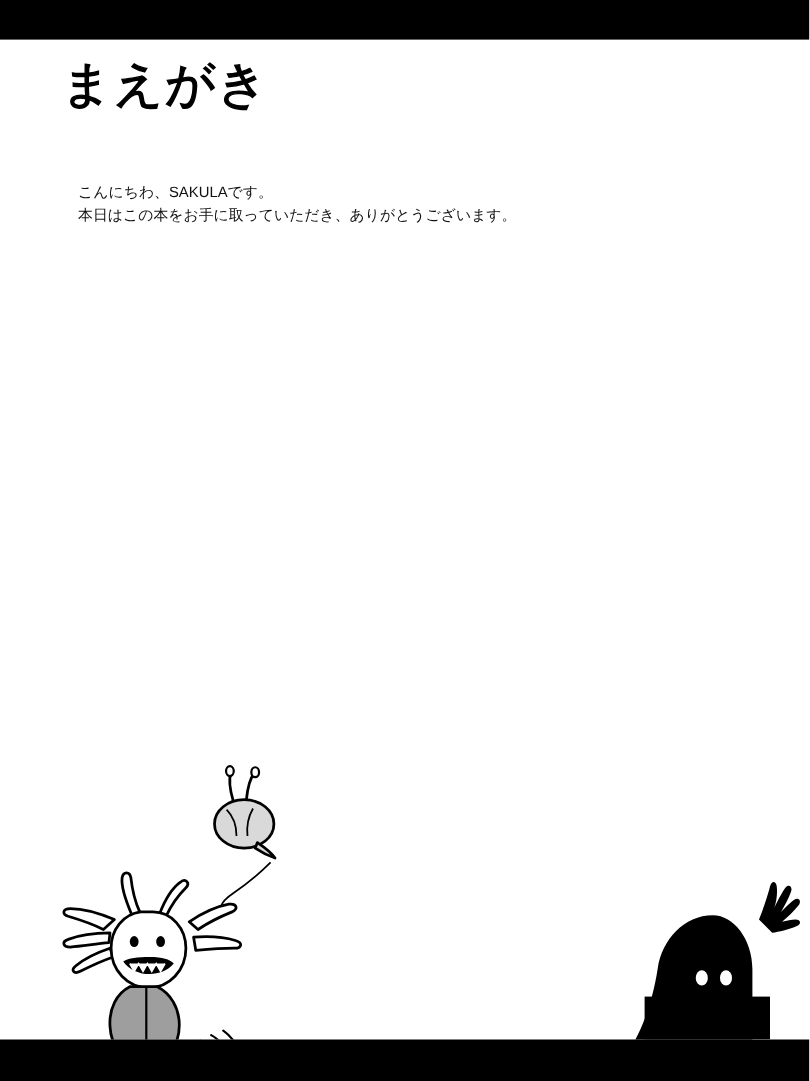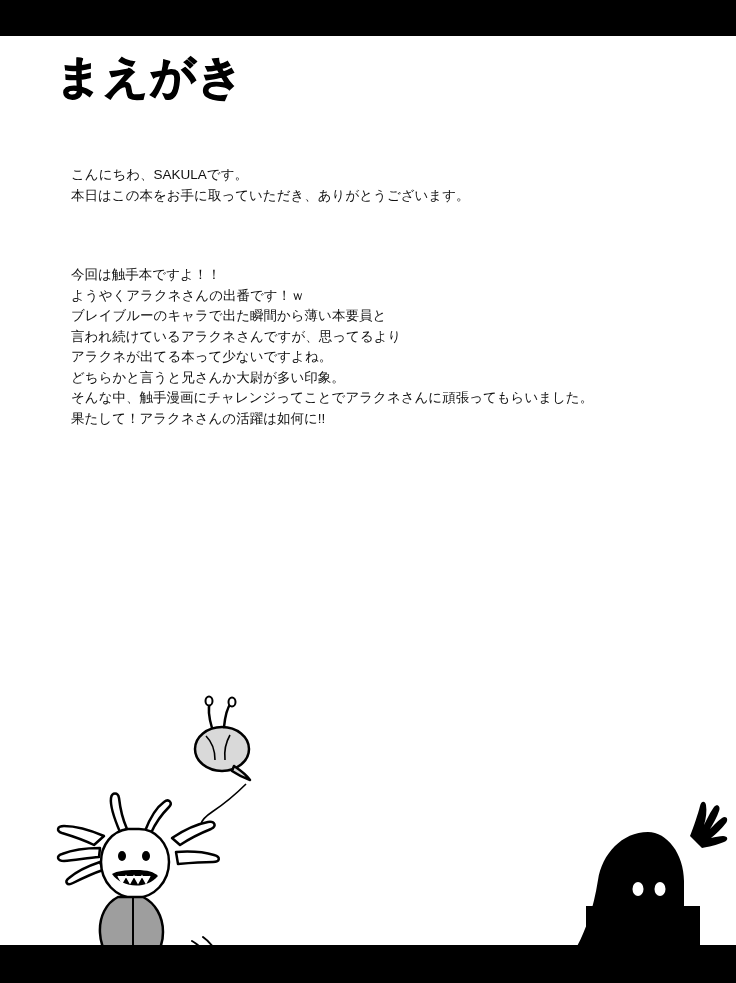--- a/index.html
+++ b/index.html
@@ -45,7 +45,7 @@
     left: 56px;
     top: 18px;
     font-family: "DejaVu Sans", sans-serif;
-    font-weight: bold;
+    font-weight: normal;
     font-size: 45px;
     letter-spacing: 1px;
     color: #000000;

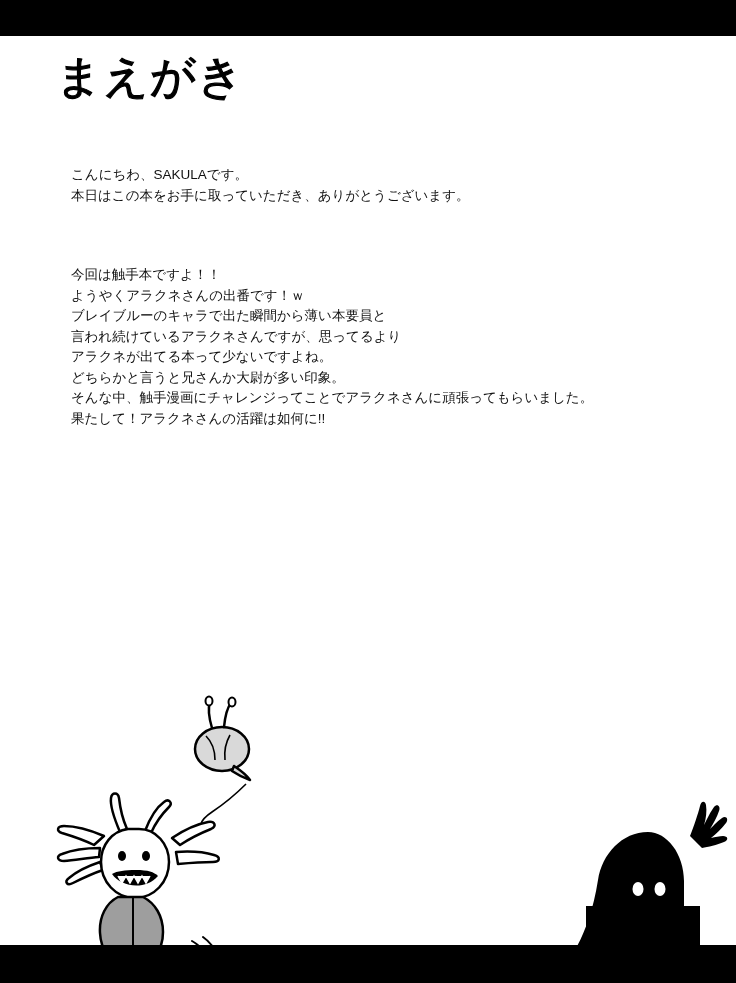--- a/index.html
+++ b/index.html
@@ -97,14 +97,6 @@
     <div class="body-text">
       <p class="para">こんにちわ、SAKULAです。
 本日はこの本をお手に取っていただき、ありがとうございます。</p>
-      <p class="para">今回は触手本ですよ！！
-ようやくアラクネさんの出番です！ｗ
-ブレイブルーのキャラで出た瞬間から薄い本要員と
-言われ続けているアラクネさんですが、思ってるより
-アラクネが出てる本って少ないですよね。
-どちらかと言うと兄さんか大尉が多い印象。
-そんな中、触手漫画にチャレンジってことでアラクネさんに頑張ってもらいました。
-果たして！アラクネさんの活躍は如何に!!</p>
     </div>
 
     <div class="art">

